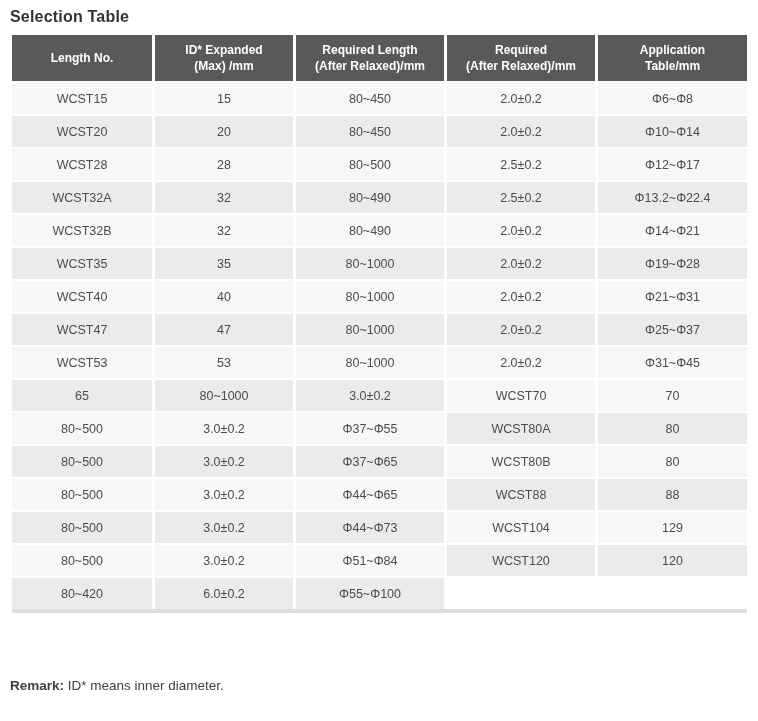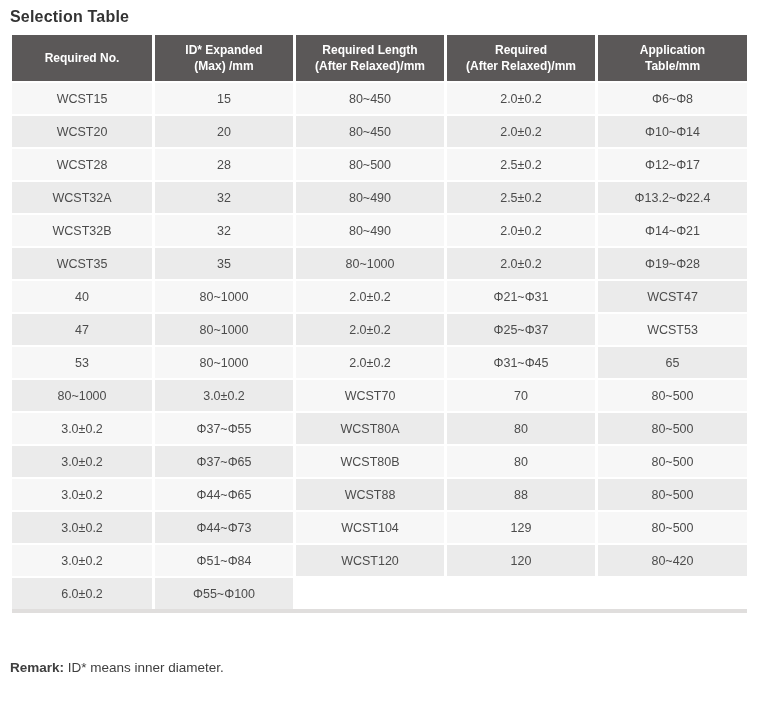--- a/index.html
+++ b/index.html
@@ -80,7 +80,7 @@
 <div class="table-wrap">
   <div class="selection-grid">
       <div class="th">
-        <div>Required No.</div>
+        <div>Length No.</div>
       </div>
       <div class="th">
         <div>ID* Expanded</div>

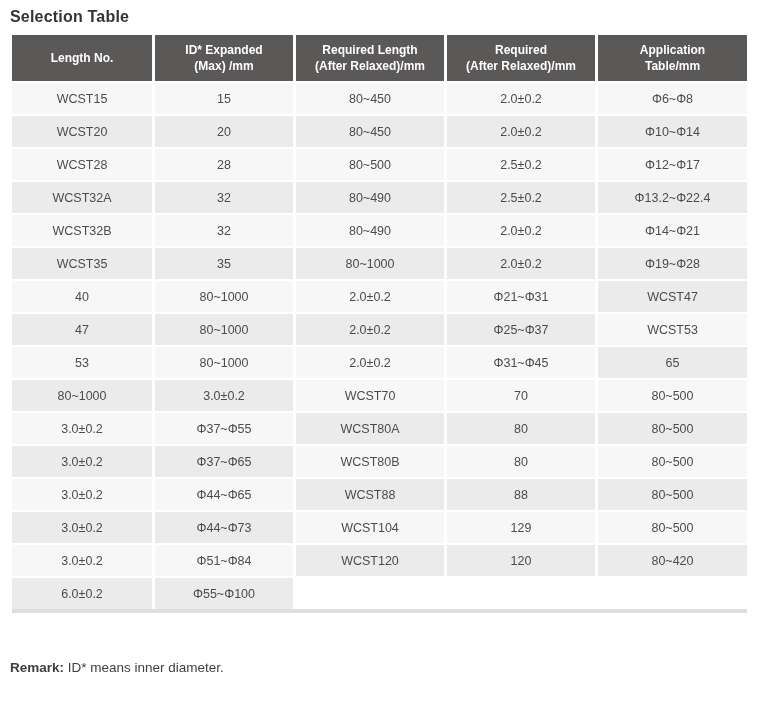--- a/index.html
+++ b/index.html
@@ -128,6 +128,7 @@
       <div class="td even">80~1000</div>
       <div class="td even">2.0±0.2</div>
       <div class="td even">Φ19~Φ28</div>
+      <div class="td odd">WCST40</div>
       <div class="td odd">40</div>
       <div class="td odd">80~1000</div>
       <div class="td odd">2.0±0.2</div>

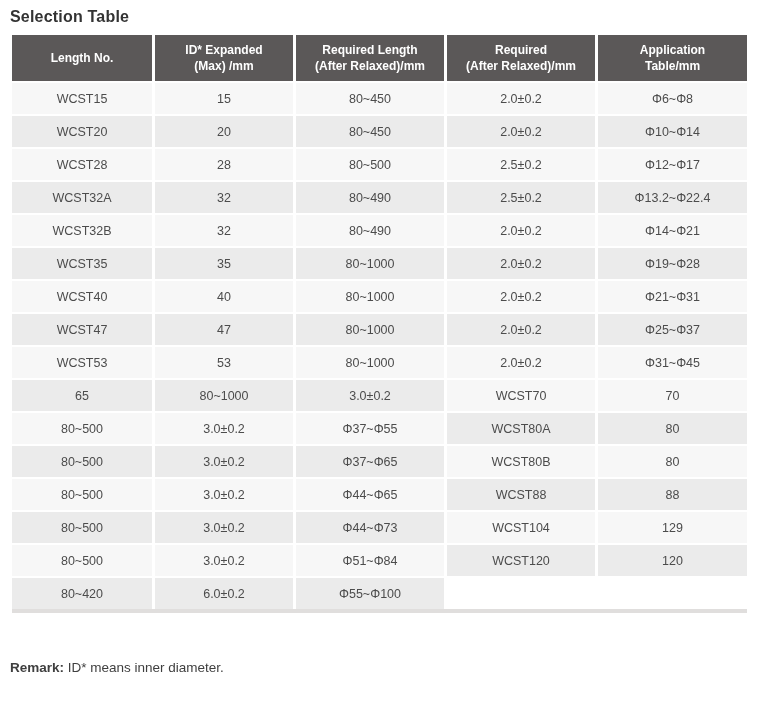--- a/index.html
+++ b/index.html
@@ -66,7 +66,7 @@
     background: var(--bottom_strip);
   }
   .remark {
-    margin: 47px 0 0 10px;
+    margin: 65px 0 0 10px;
     font-size: 13.5px;
     color: #3f3f3f;
   }

